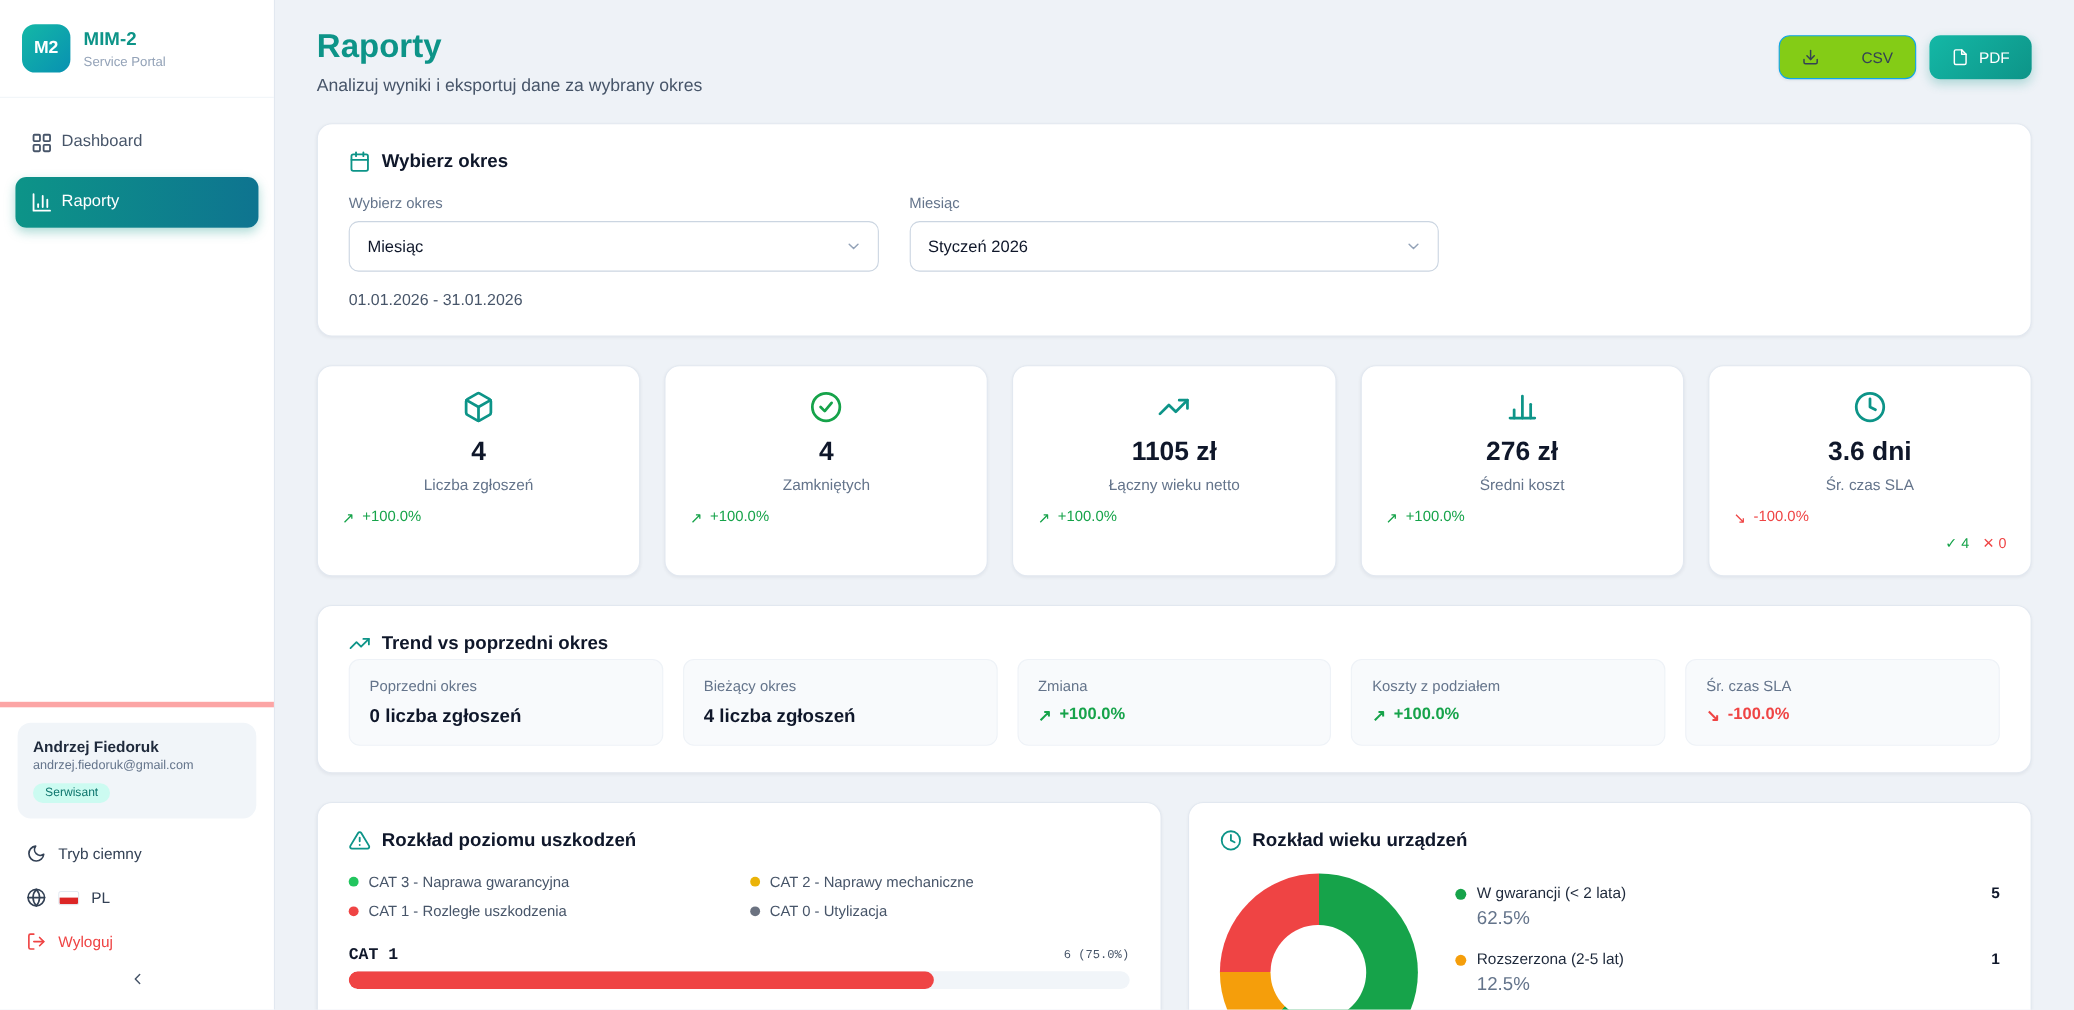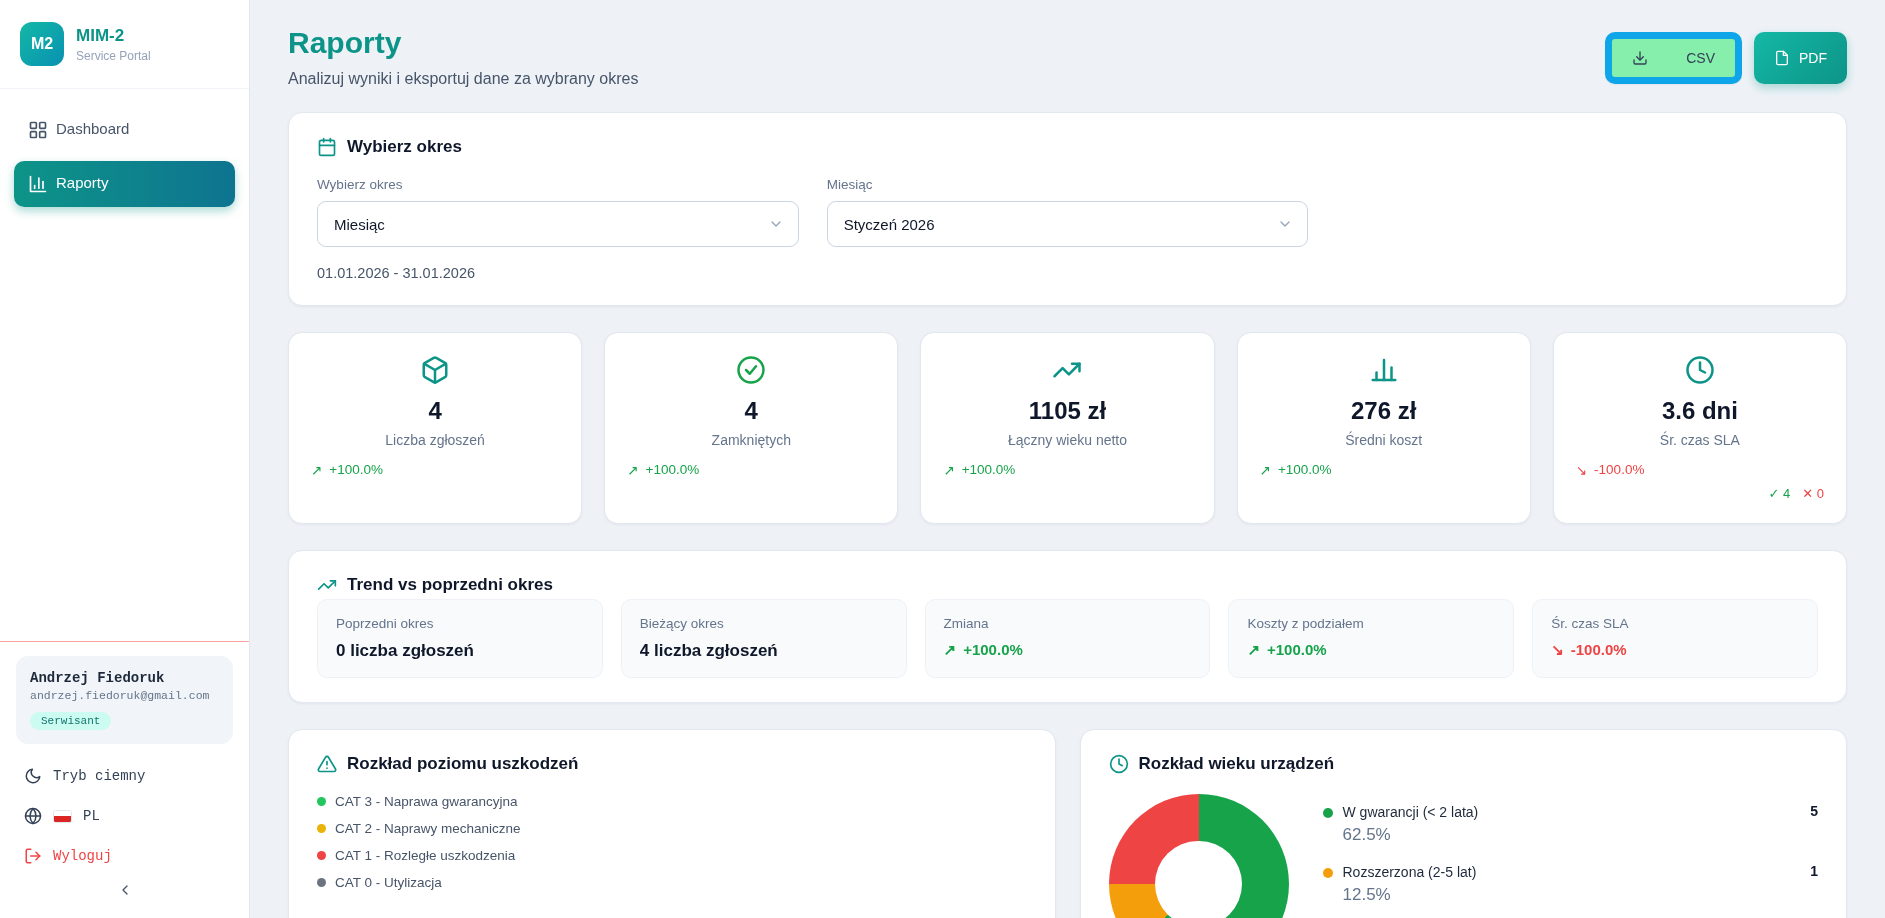--- a/index.html
+++ b/index.html
@@ -36,7 +36,7 @@
   .page-sub { color: #475569; font-size: 16px; margin-top: 10px; }
   .head-actions { display: flex; gap: 12px; margin-top: 6px; }
   .btn { display: flex; align-items: center; gap: 9px; padding: 11px 20px; border-radius: 10px; font-size: 14px; cursor: pointer; border: none; font-family: inherit; }
-  .btn-csv { background: #86efac; border: 7px solid #0ea5e9; color: #334155; box-shadow: 0 1px 2px rgba(15,23,42,.05); gap: 38px; }
+  .btn-csv { background: #84cc16; border: 1px solid #0ea5e9; color: #334155; box-shadow: 0 1px 2px rgba(15,23,42,.05); gap: 38px; }
   .btn-pdf { background: linear-gradient(135deg,#14b8a6,#0d9488); color: #fff; box-shadow: 0 4px 10px rgba(13,148,136,.3); }
 
   .card { background: #fff; border: 1px solid #e2e8f0; border-radius: 14px; box-shadow: 0 1px 3px rgba(15,23,42,.05); }

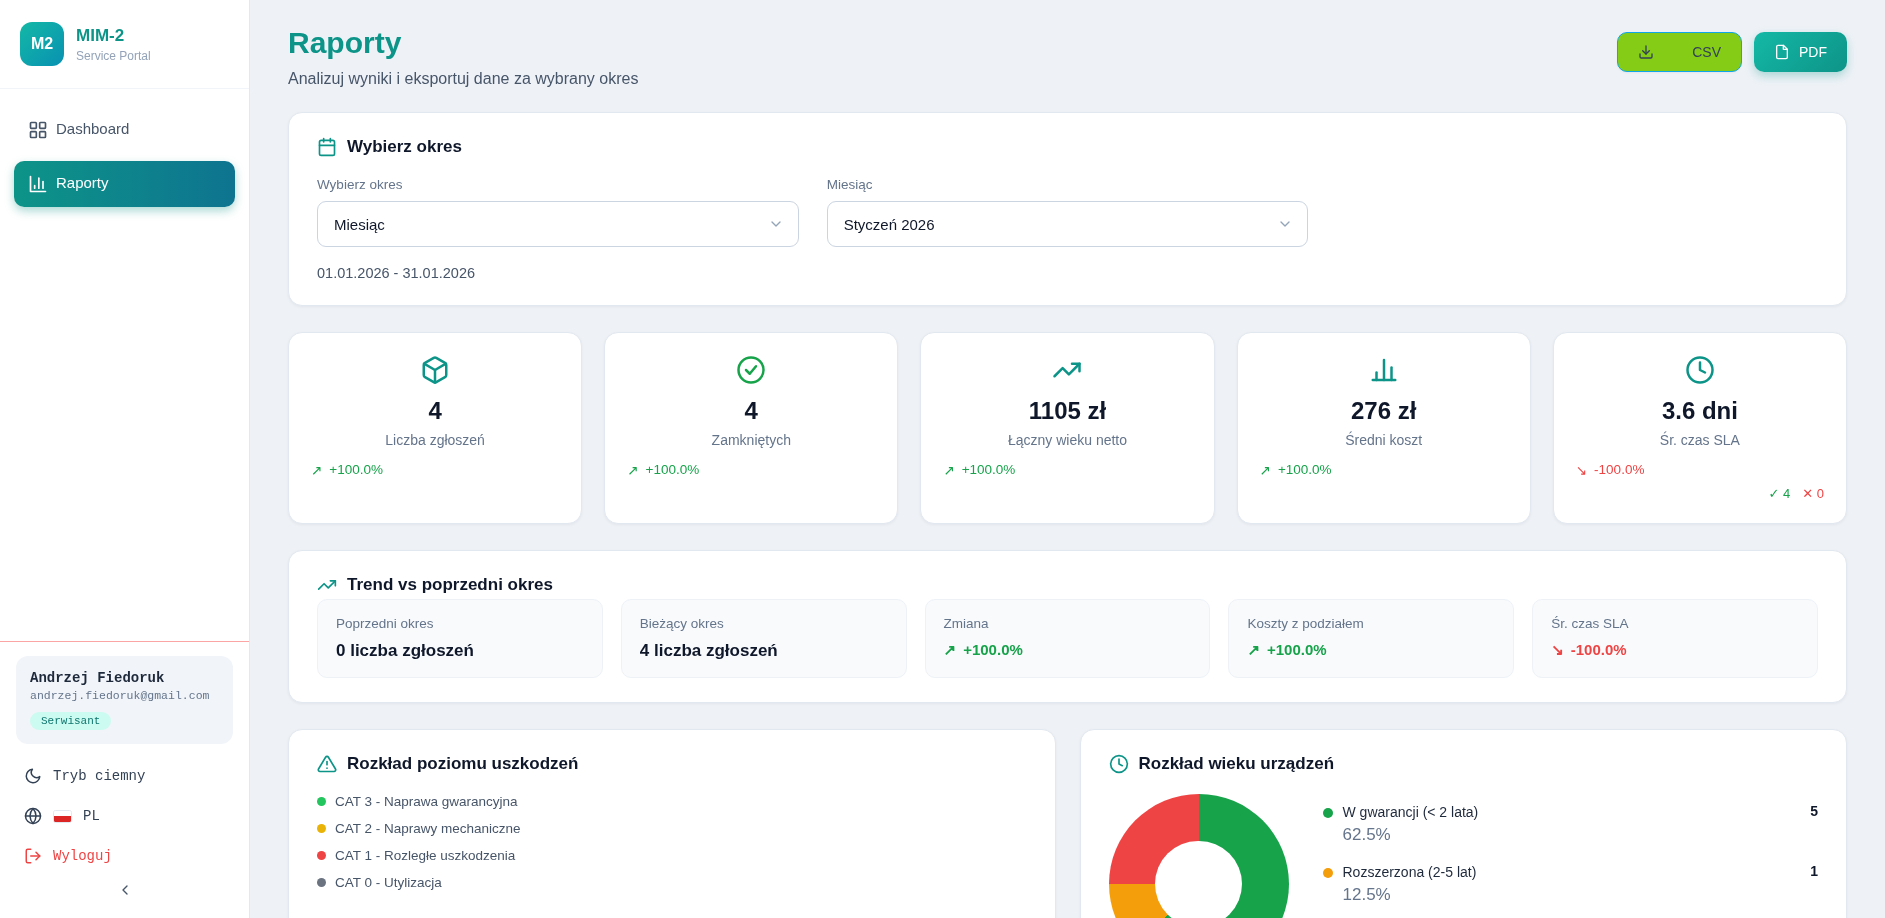--- a/index.html
+++ b/index.html
@@ -17,7 +17,7 @@
   .nav { padding: 18px 14px; }
   .nav-item { display: flex; align-items: flex-start; gap: 8px; padding: 13px 14px; border-radius: 10px; color: #475569; font-size: 15px; margin-bottom: 8px; cursor: pointer; }
   .nav-item.active { background: linear-gradient(90deg,#0d9488,#0e7490); color: #fff; box-shadow: 0 4px 10px rgba(13,148,136,.35); }
-  .sidebar-bottom { margin-top: auto; padding: 14px 16px 8px; border-top: 1px solid #fca5a5; font-family: Liberation Mono, monospace; }
+  .sidebar-bottom { margin-top: auto; padding: 14px 16px 8px; border-top: 5px solid #fca5a5; }
   .user-card { background: #f1f5f9; border-radius: 12px; padding: 14px; margin-bottom: 12px; }
   .user-name { font-size: 14px; font-weight: bold; color: #1e293b; }
   .user-email { font-size: 11.5px; color: #64748b; margin: 3px 0 9px; }

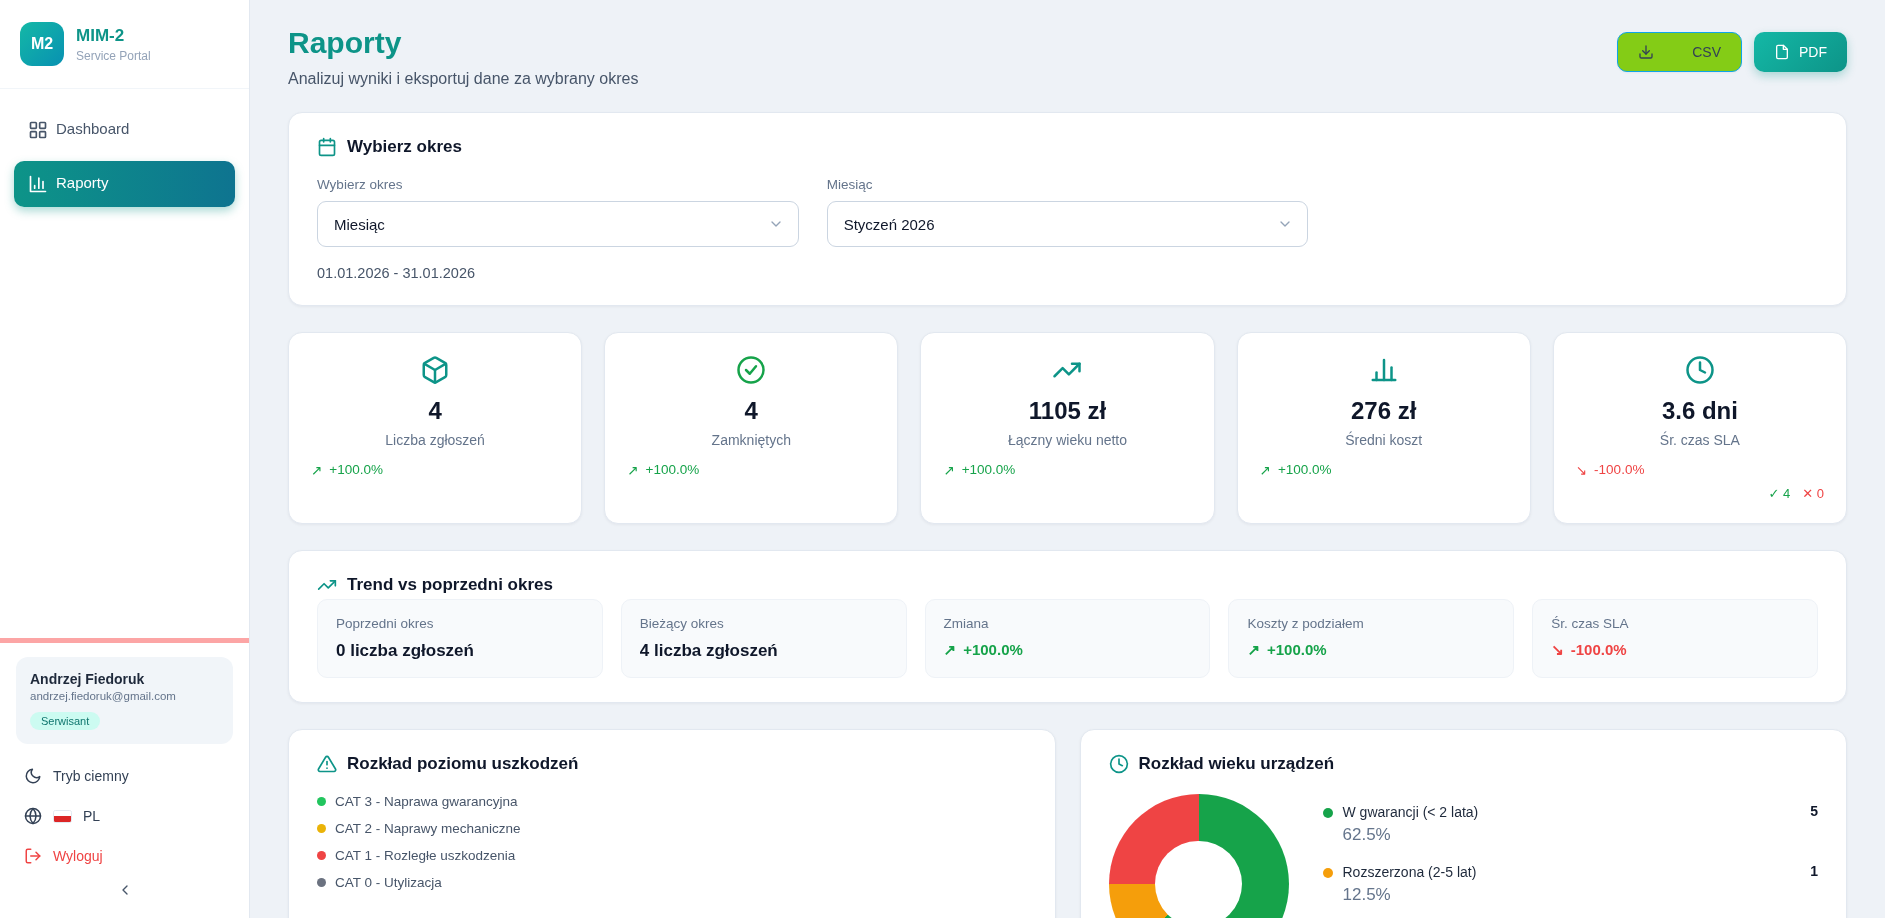--- a/index.html
+++ b/index.html
@@ -72,7 +72,7 @@
 
   .bottom-row { display: grid; grid-template-columns: 1fr 1fr; gap: 24px; }
   .half-card { padding: 24px 28px; }
-  .legend-grid { display: grid; grid-template-columns: 1fr; gap: 12px 20px; margin: 20px 0 24px; }
+  .legend-grid { display: grid; grid-template-columns: 1fr 1fr; gap: 12px 20px; margin: 20px 0 24px; }
   .legend-item { display: flex; align-items: center; gap: 9px; font-size: 13.5px; color: #475569; }
   .dot { width: 9px; height: 9px; border-radius: 50%; flex: 0 0 9px; }
   .bar-head { display: flex; align-items: center; margin-bottom: 6px; }

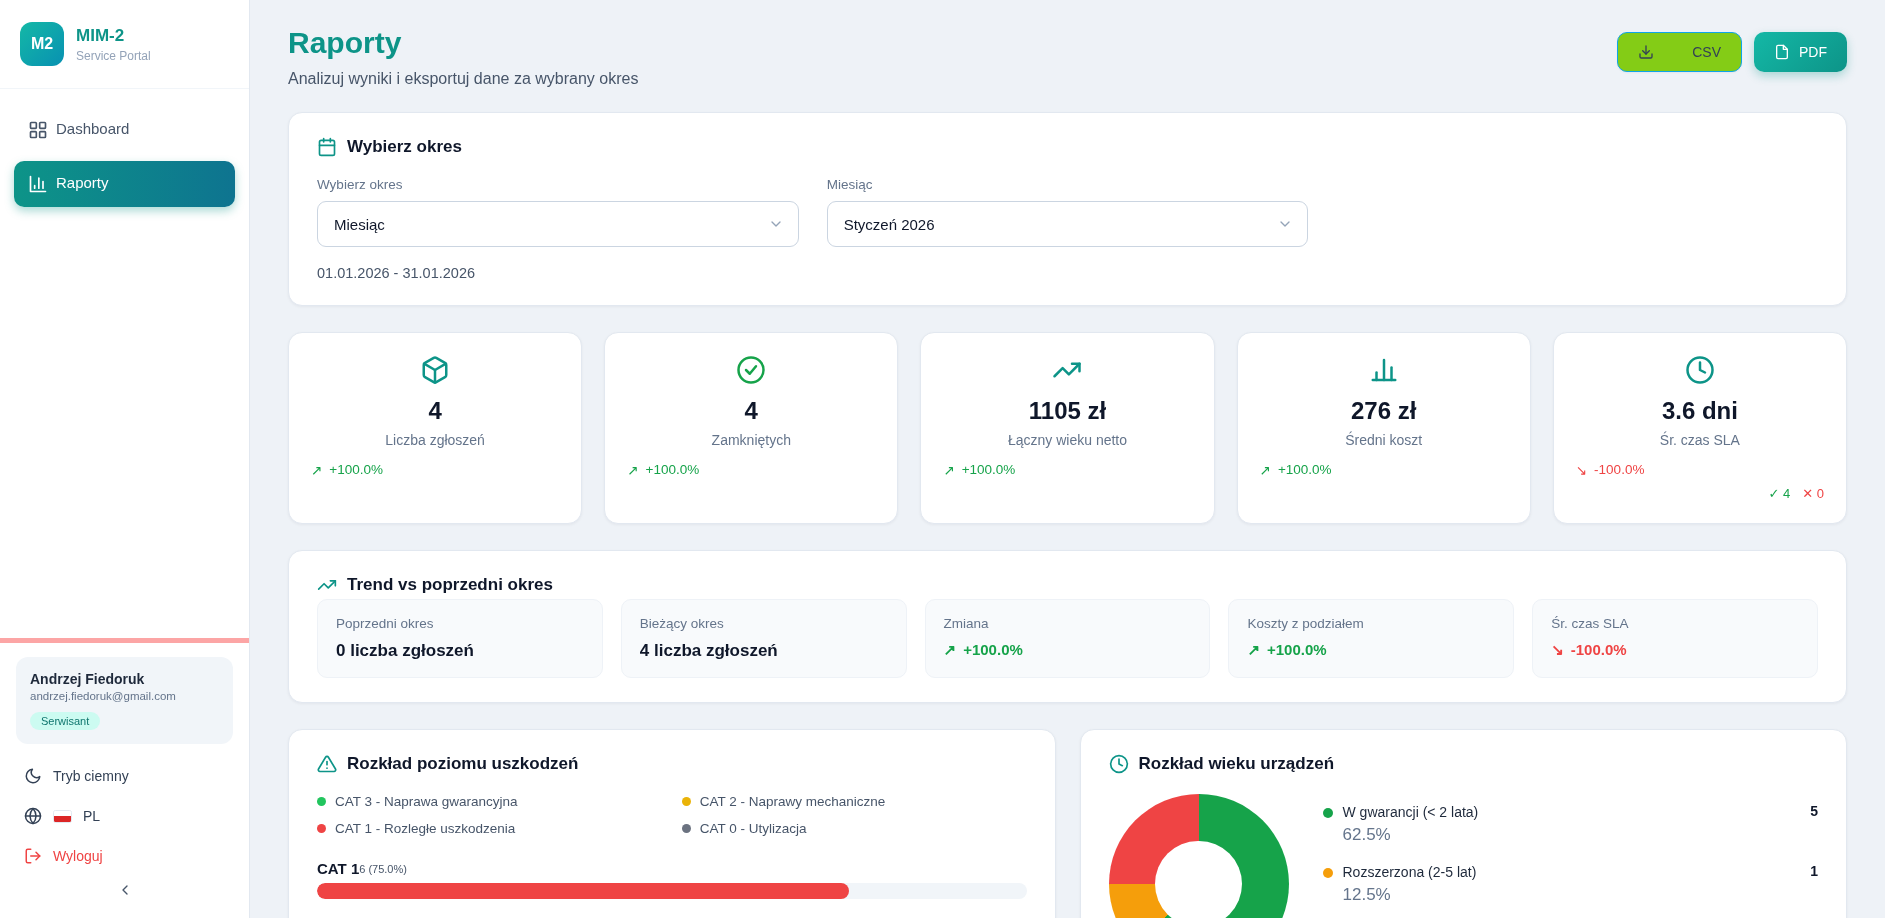--- a/index.html
+++ b/index.html
@@ -75,7 +75,7 @@
   .legend-grid { display: grid; grid-template-columns: 1fr 1fr; gap: 12px 20px; margin: 20px 0 24px; }
   .legend-item { display: flex; align-items: center; gap: 9px; font-size: 13.5px; color: #475569; }
   .dot { width: 9px; height: 9px; border-radius: 50%; flex: 0 0 9px; }
-  .bar-head { display: flex; align-items: center; margin-bottom: 6px; }
+  .bar-head { display: flex; justify-content: space-between; align-items: center; margin-bottom: 6px; font-family: Liberation Mono, monospace; }
   .bar-name { font-size: 15px; font-weight: bold; }
   .bar-val { font-size: 11px; color: #475569; }
   .bar-track { height: 16px; background: #f1f5f9; border-radius: 999px; overflow: hidden; }

